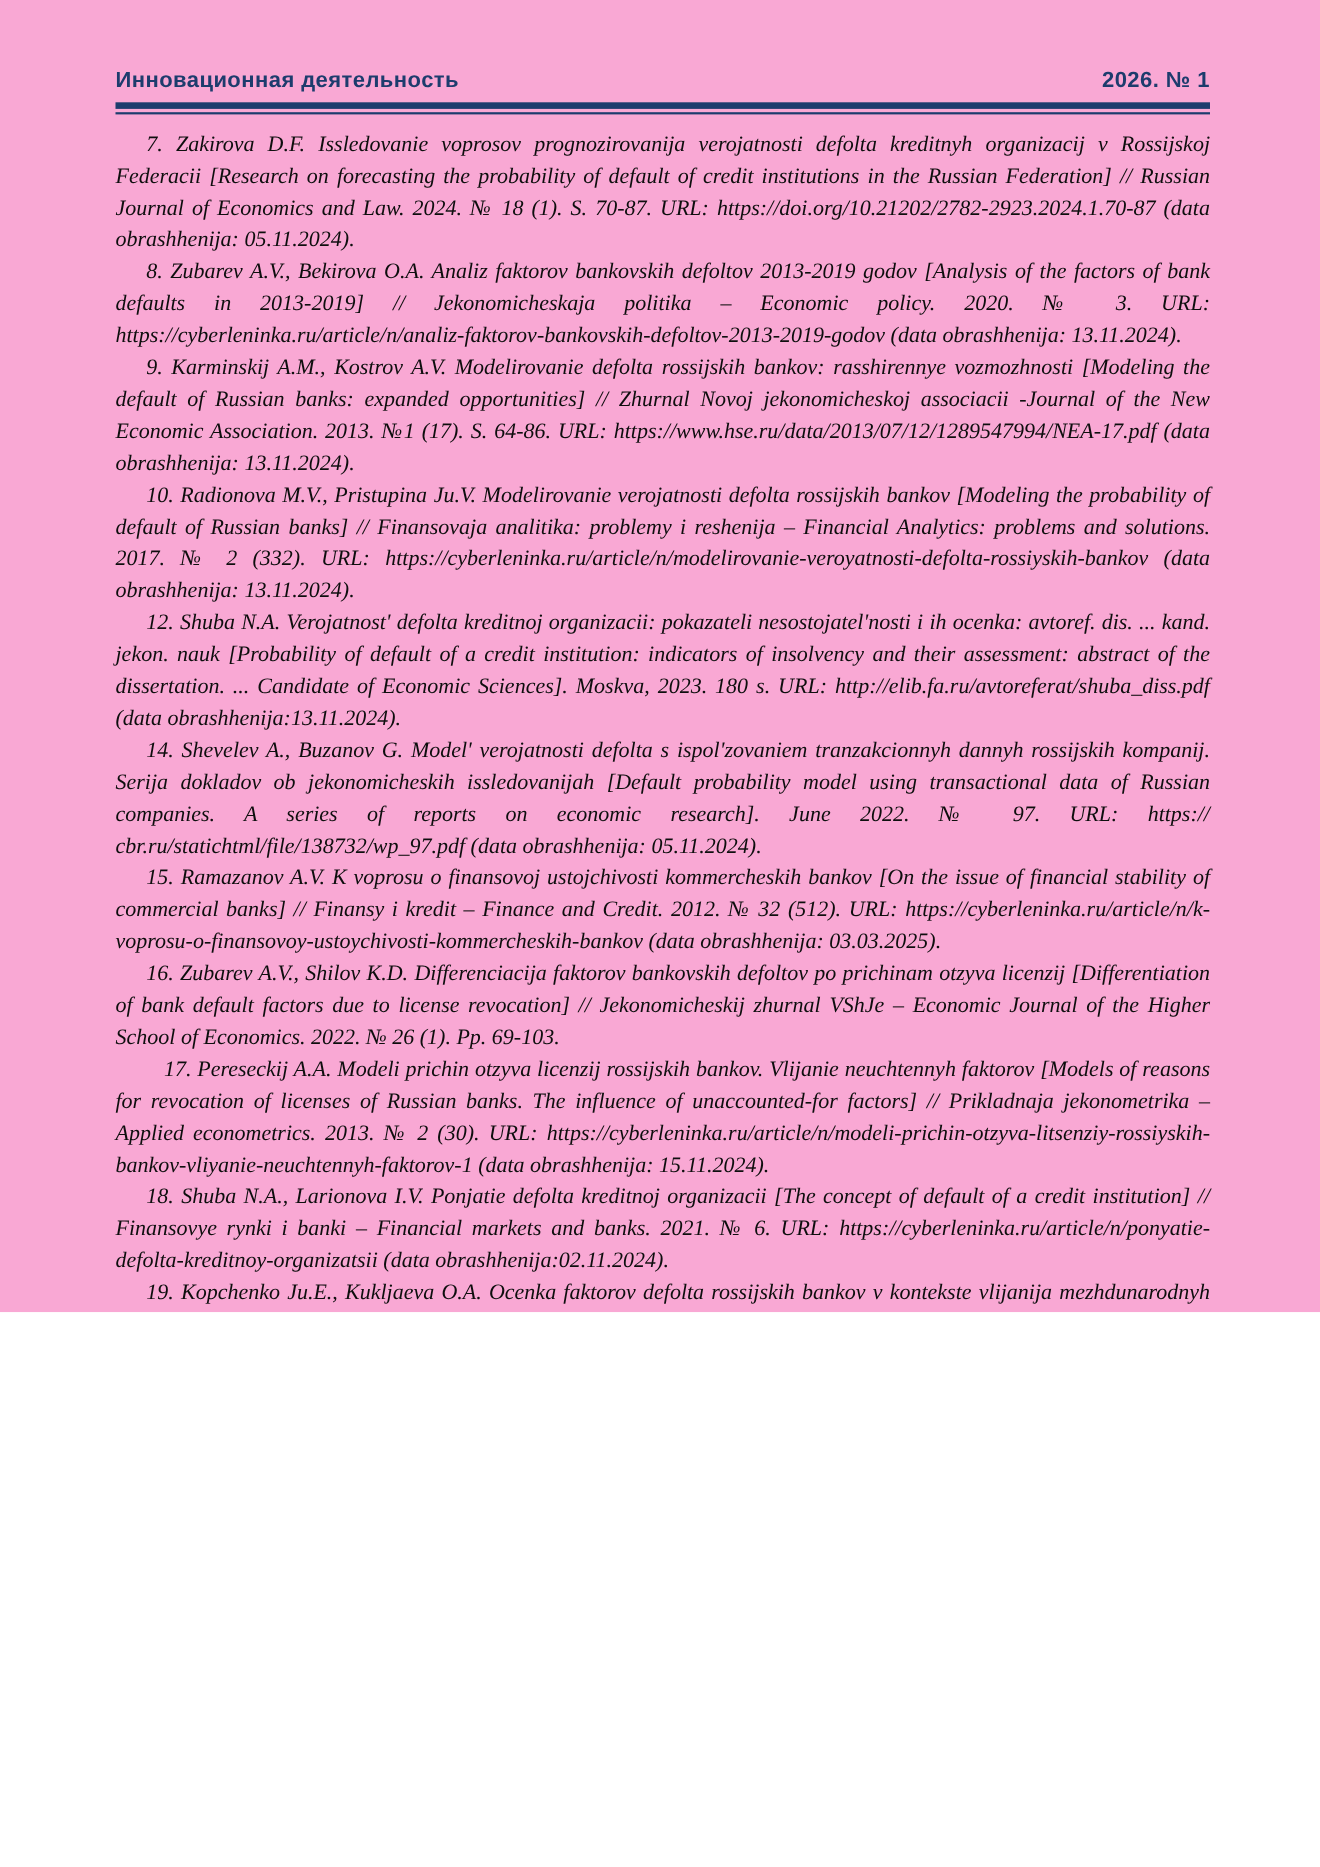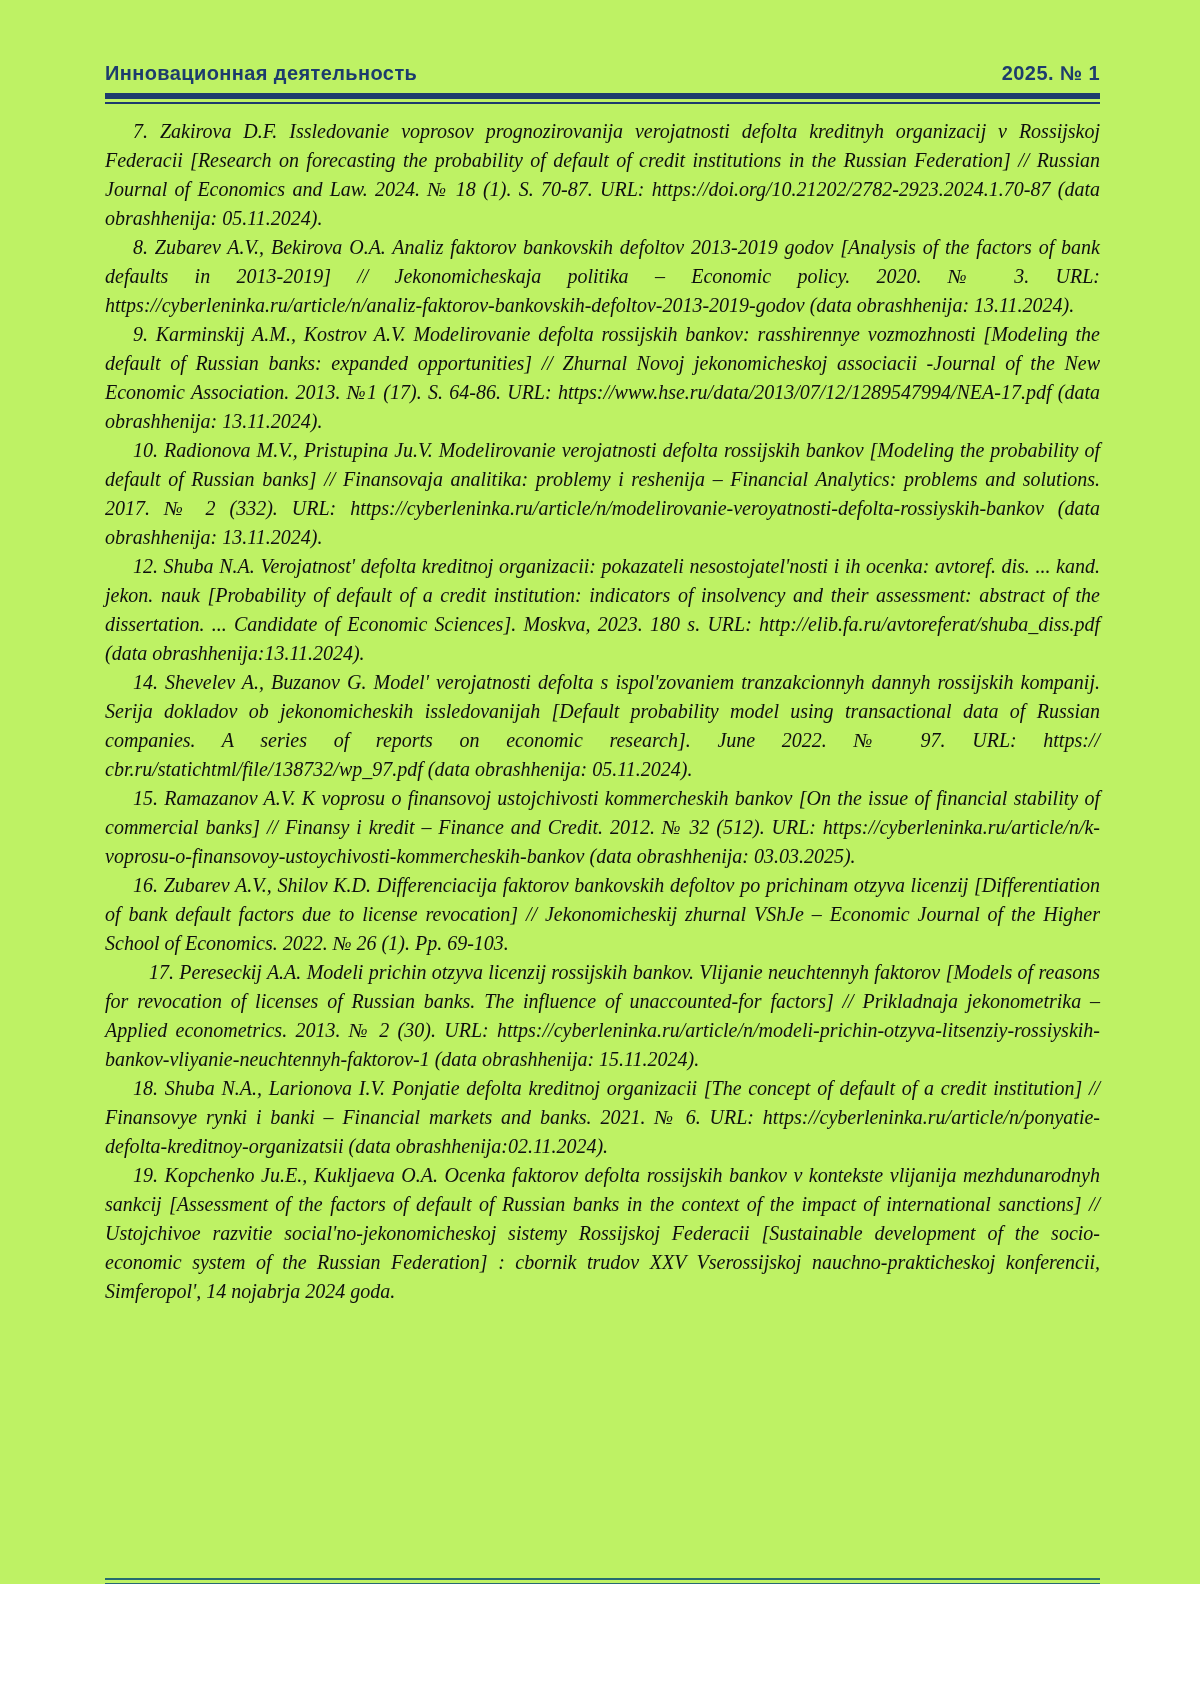--- a/index.html
+++ b/index.html
@@ -10,8 +10,8 @@
   .page {
     position: relative;
     width: 1200px;
-    height: 1584px;
-    background: #bef264;
+    height: 1193px;
+    background: #f9a8d4;
     overflow: hidden;
     font-family: "Liberation Serif", serif;
   }

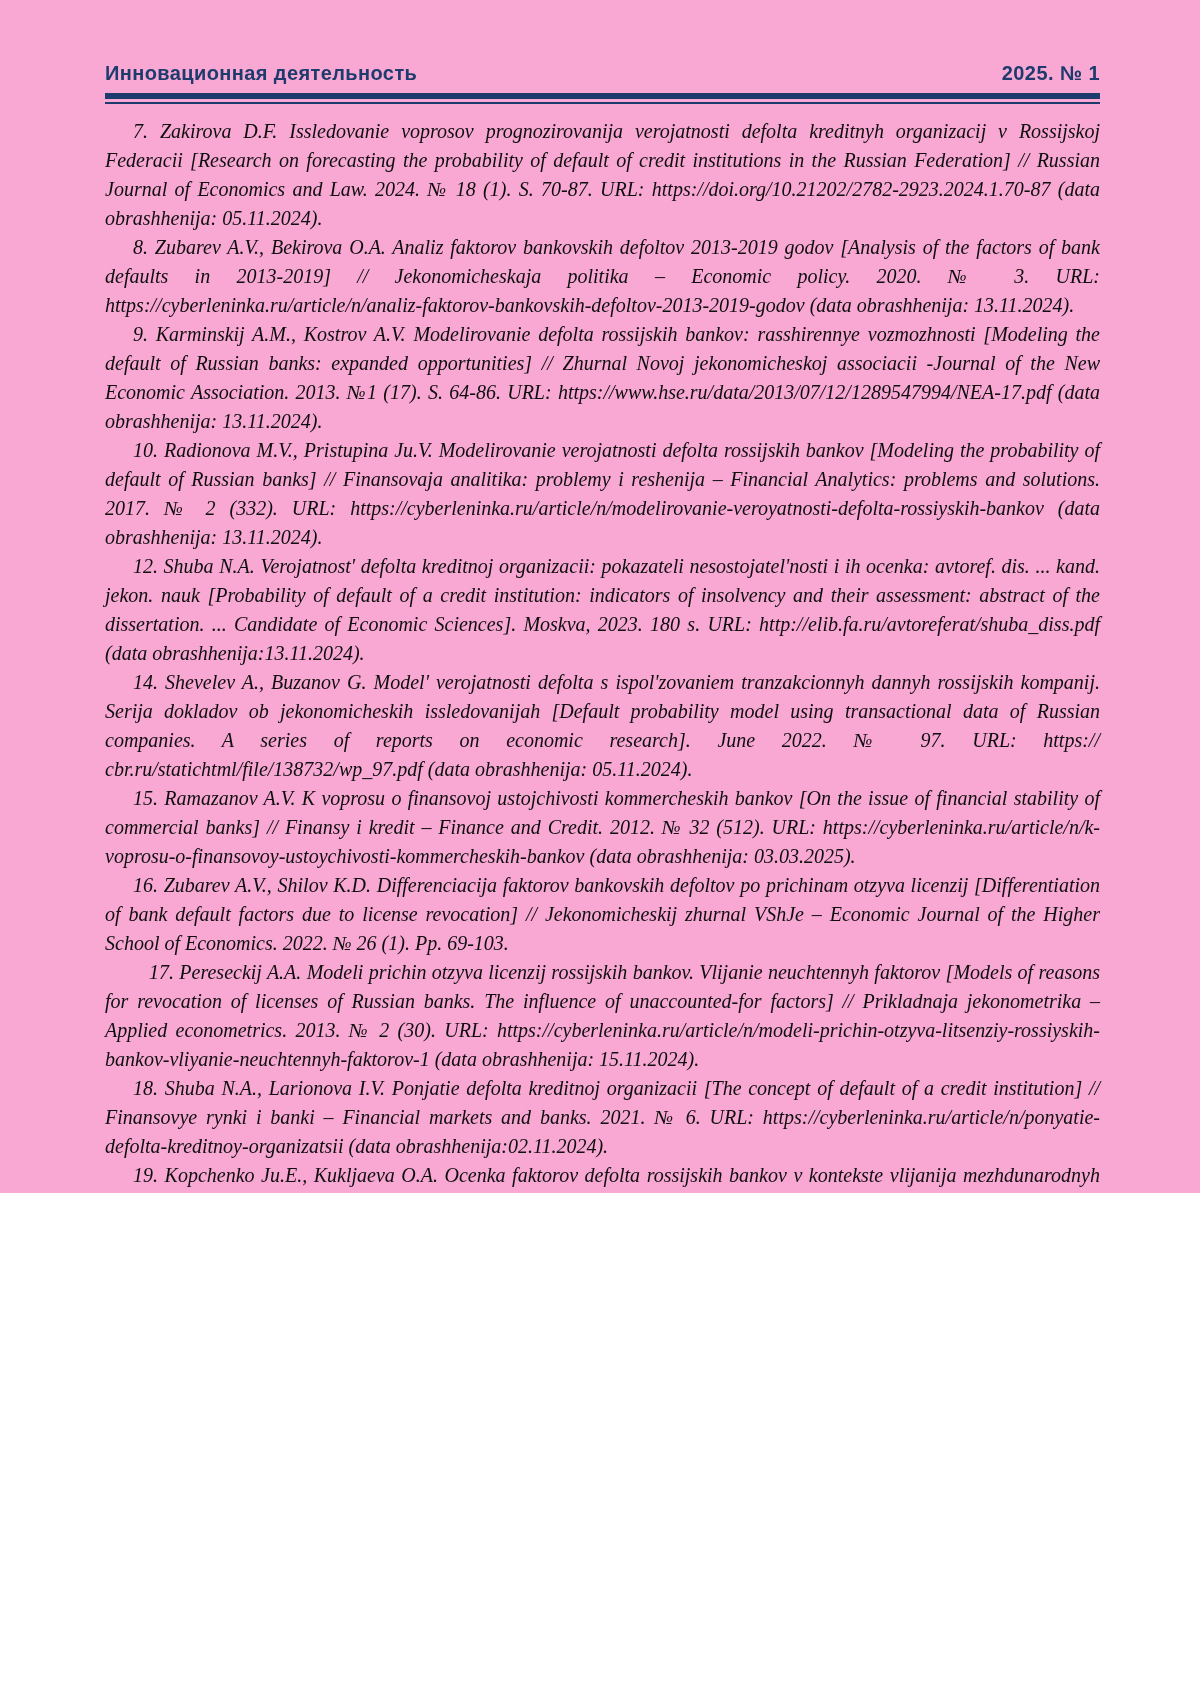--- a/index.html
+++ b/index.html
@@ -83,7 +83,7 @@
   <header class="header">
     <div class="header-row">
       <span>Инновационная деятельность</span>
-      <span>2025. № 1</span>
+      <span>2026. № 1</span>
     </div>
     <div class="header-rules">
       <div class="rule-navy-thick"></div>

